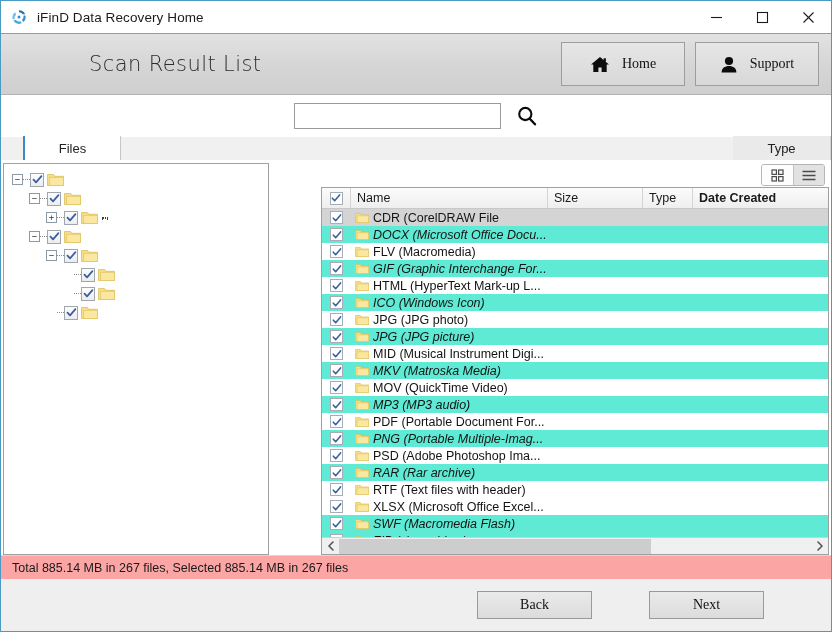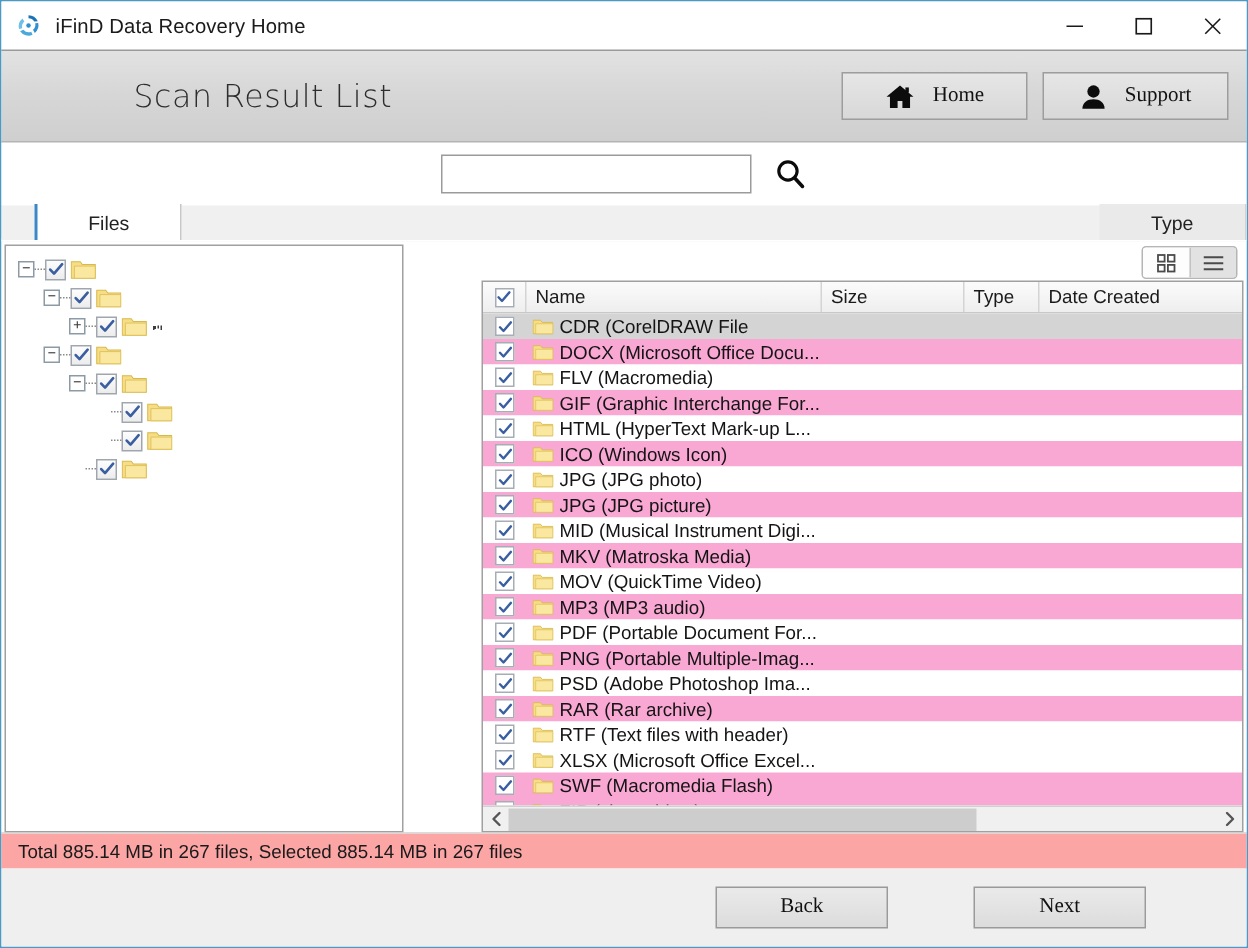--- a/index.html
+++ b/index.html
@@ -58,7 +58,7 @@
   }
   .header-actions { position: absolute; right: 12px; display: flex; gap: 10px; }
   .hdr-btn {
-    width: 124px; height: 32px;
+    width: 124px; height: 44px;
     background: linear-gradient(to bottom, #e6e6e6, #d8d8d8);
     border: 1px solid #9d9d9d;
     display: flex; align-items: center; justify-content: center;

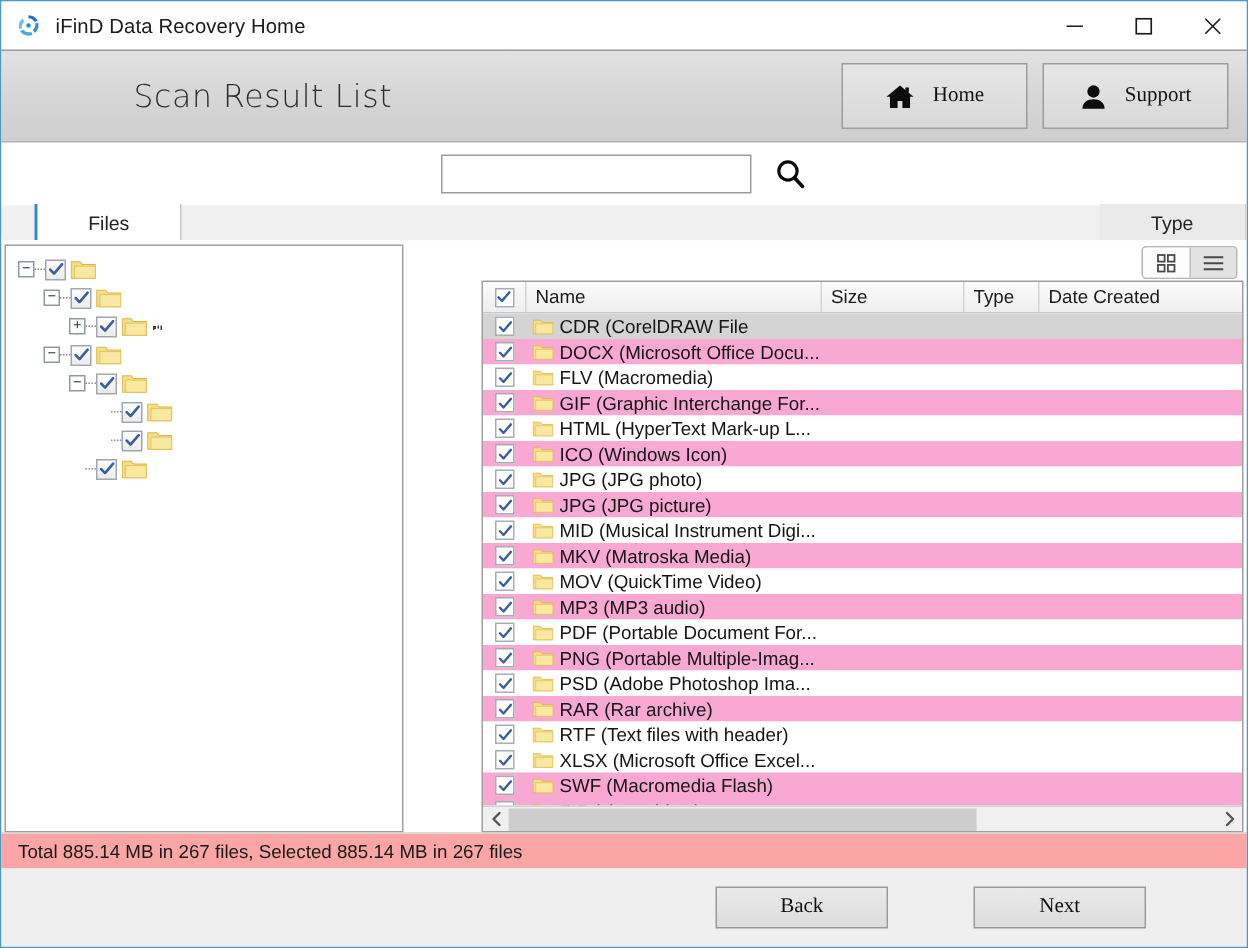--- a/index.html
+++ b/index.html
@@ -504,7 +504,7 @@
             <div class="hcell" style="flex: 0 0 197px;">Name</div>
             <div class="hcell" style="flex: 0 0 95px;">Size</div>
             <div class="hcell" style="flex: 0 0 50px;">Type</div>
-            <div class="hcell" style="flex: 0 0 140px;">Date Created</div>
+            <div class="hcell" style="flex: 0 0 140px; font-weight: bold;">Date Created</div>
             <div class="hcell" style="flex: 0 0 48px;">Date</div>
           </div>
         <div class="rows" id="list-rows">

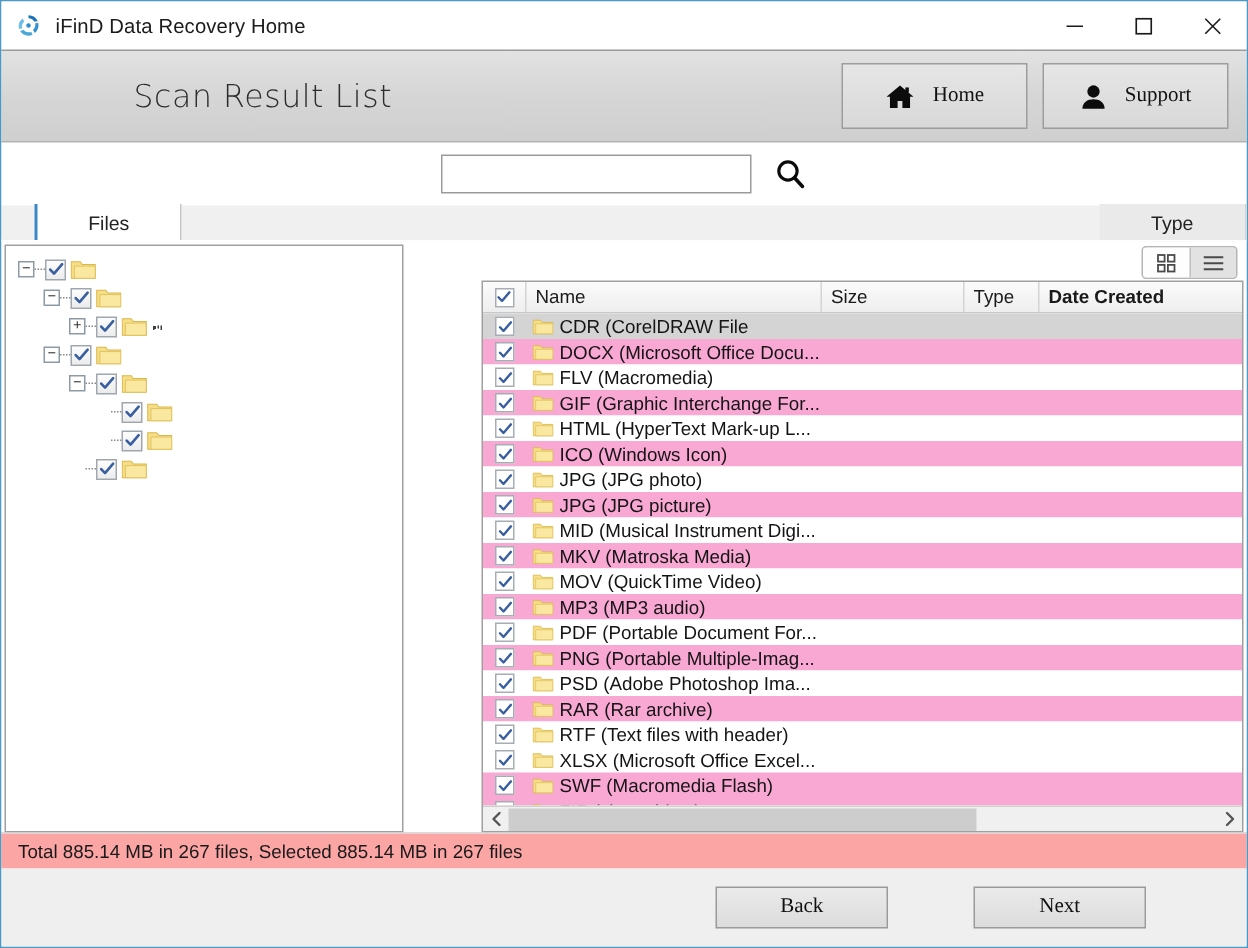--- a/index.html
+++ b/index.html
@@ -222,7 +222,7 @@
     background: #ffffff;
     white-space: nowrap;
   }
-  .lrow.alt { background: #f9a8d4; }
+  .lrow.alt { background: #5eead4; font-style: italic; }
   .lrow.selected { background: #d4d4d4; }
   .lrow .rcb { width: 29px; display: flex; align-items: center; justify-content: center; flex: 0 0 29px; }
   .lrow .rfolder { width: 22px; flex: 0 0 22px; display: flex; align-items: center; justify-content: center; }

